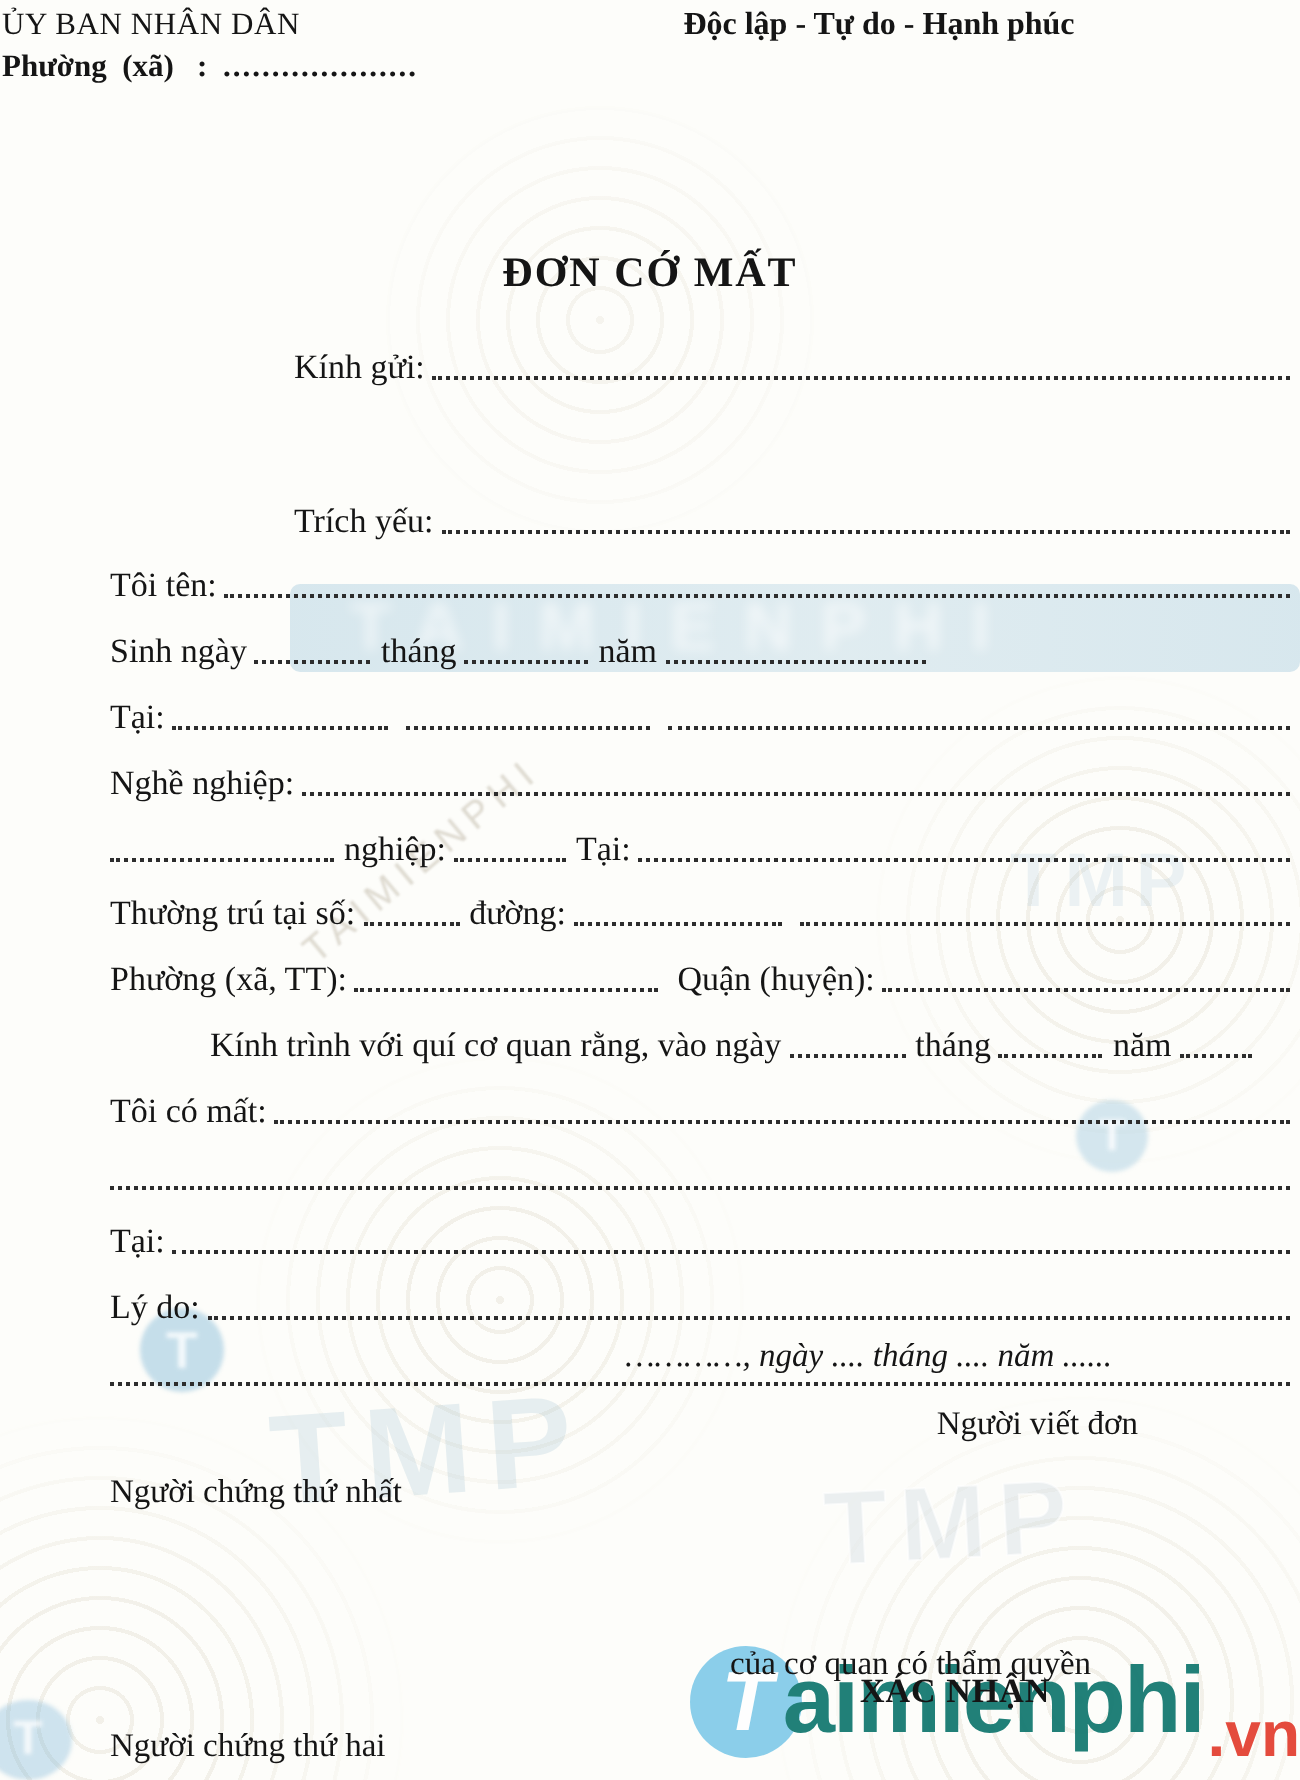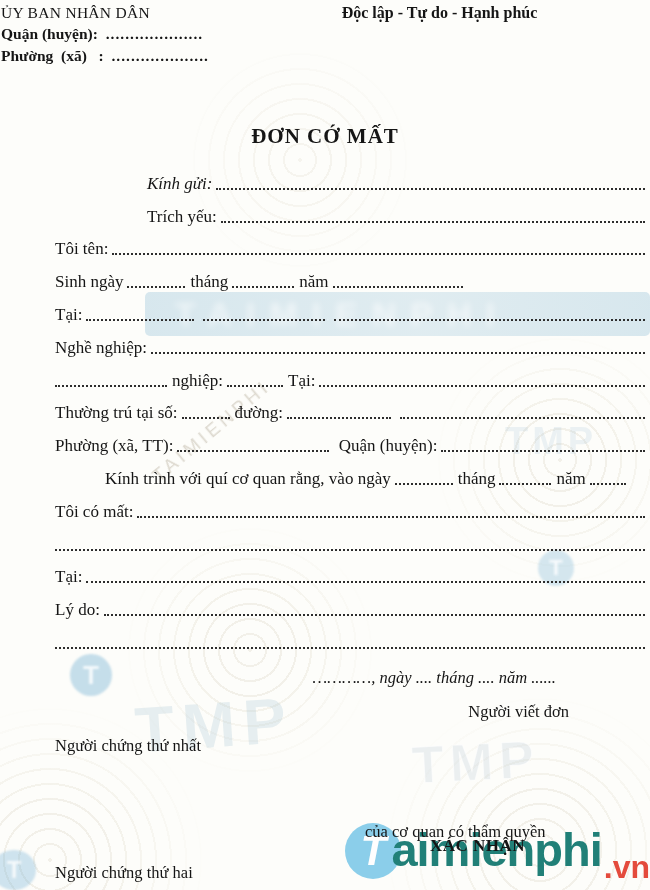--- a/index.html
+++ b/index.html
@@ -97,7 +97,6 @@
   <div class="hdr">
     <div class="hdr-left">
       <div class="hl1">ỦY BAN NHÂN DÂN</div>
-      <div class="hl2"><span>Quận (huyện):  </span><span class="hdots">....................</span></div>
       <div class="hl2"><span>Phường  (xã)   :  </span><span class="hdots">....................</span></div>
     </div>
     <div class="hdr-right">

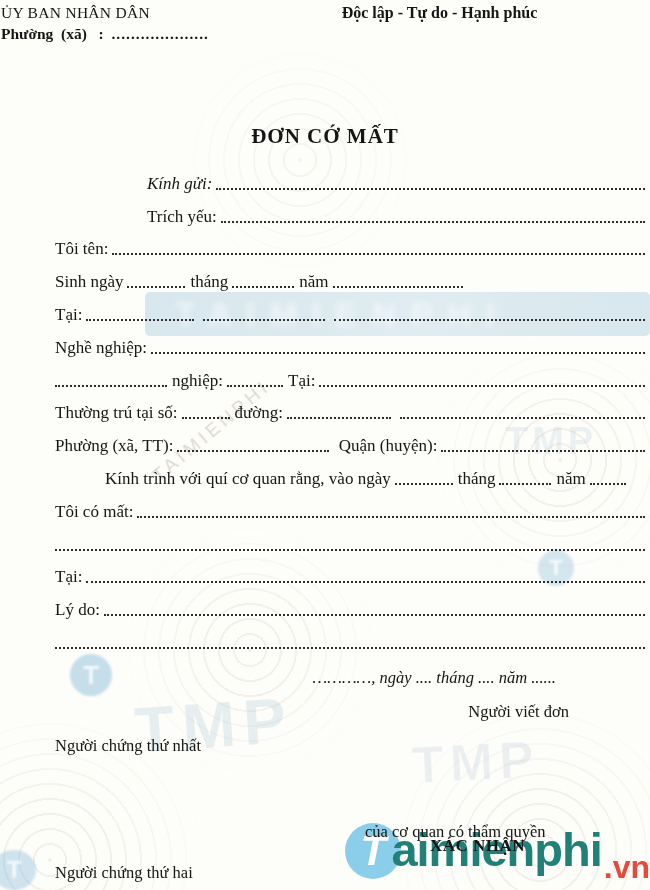--- a/index.html
+++ b/index.html
@@ -107,7 +107,7 @@
   <h1 class="title">ĐƠN CỚ MẤT</h1>
 
   <div id="form-lines">
-      <div class="line" style="padding-left: 92px; font-style: italic;">
+      <div class="line" style="padding-left: 92px;">
         <span class="lbl">Kính gửi:</span>
         <span class="dots fill"></span>
       </div>

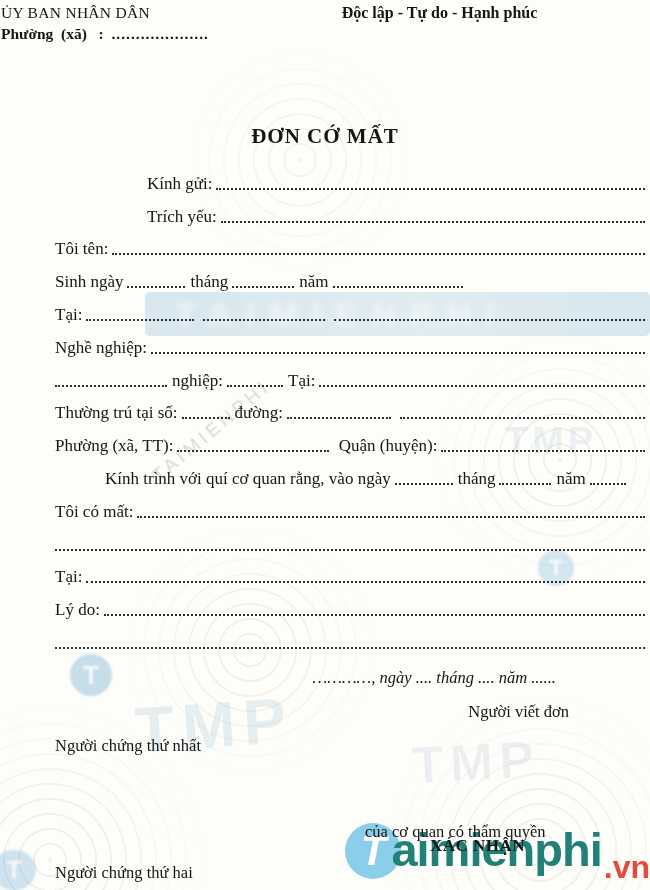--- a/index.html
+++ b/index.html
@@ -111,7 +111,7 @@
         <span class="lbl">Kính gửi:</span>
         <span class="dots fill"></span>
       </div>
-      <div class="line" style="padding-left: 92px;">
+      <div class="line" style="padding-left: 92px; margin-top: 44px;">
         <span class="lbl">Trích yếu:</span>
         <span class="dots fill"></span>
       </div>

